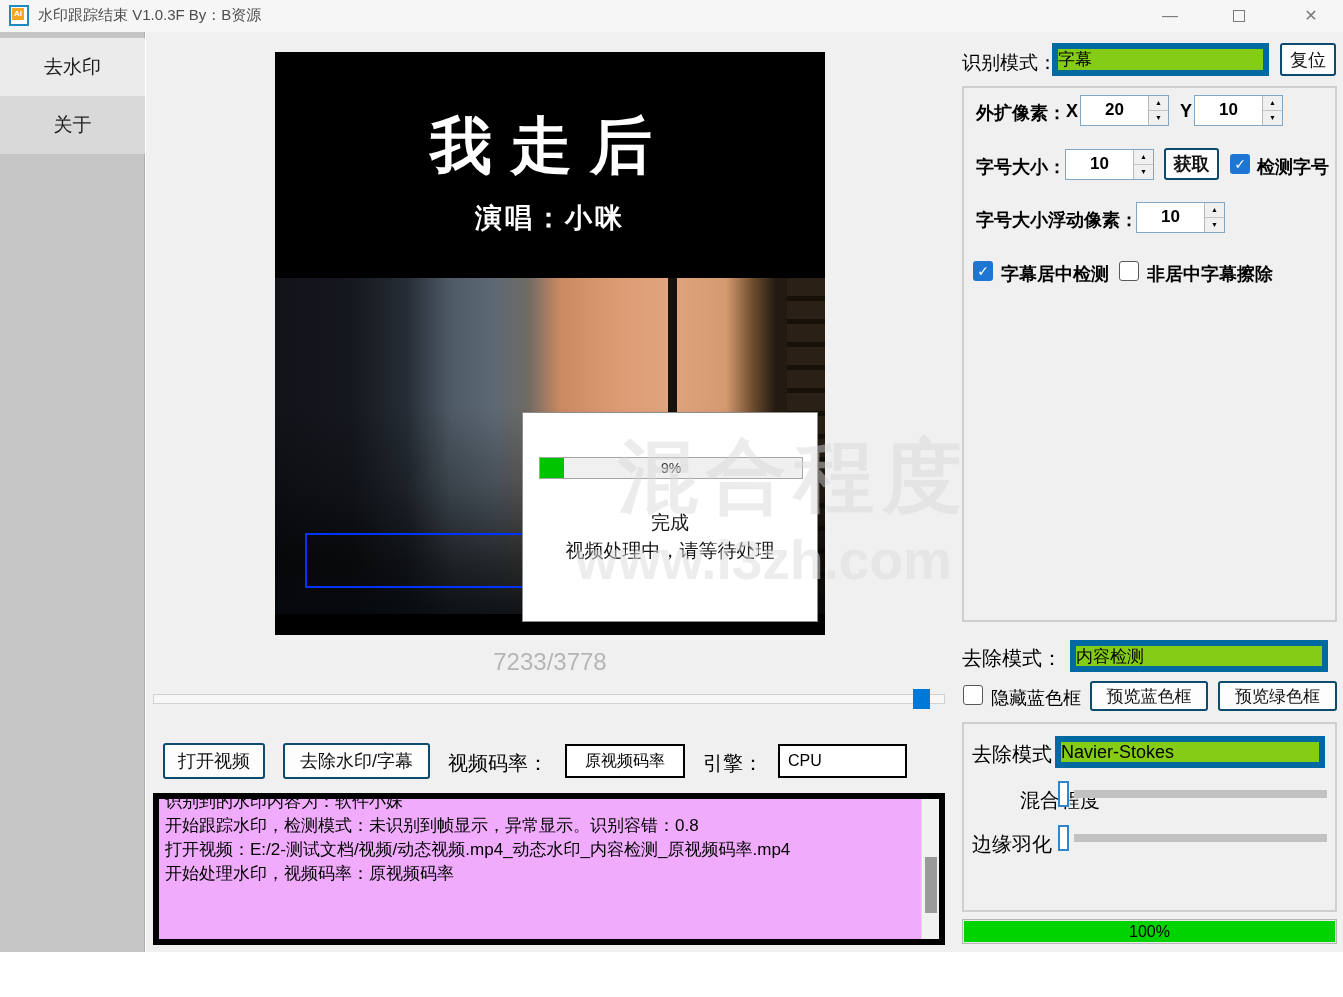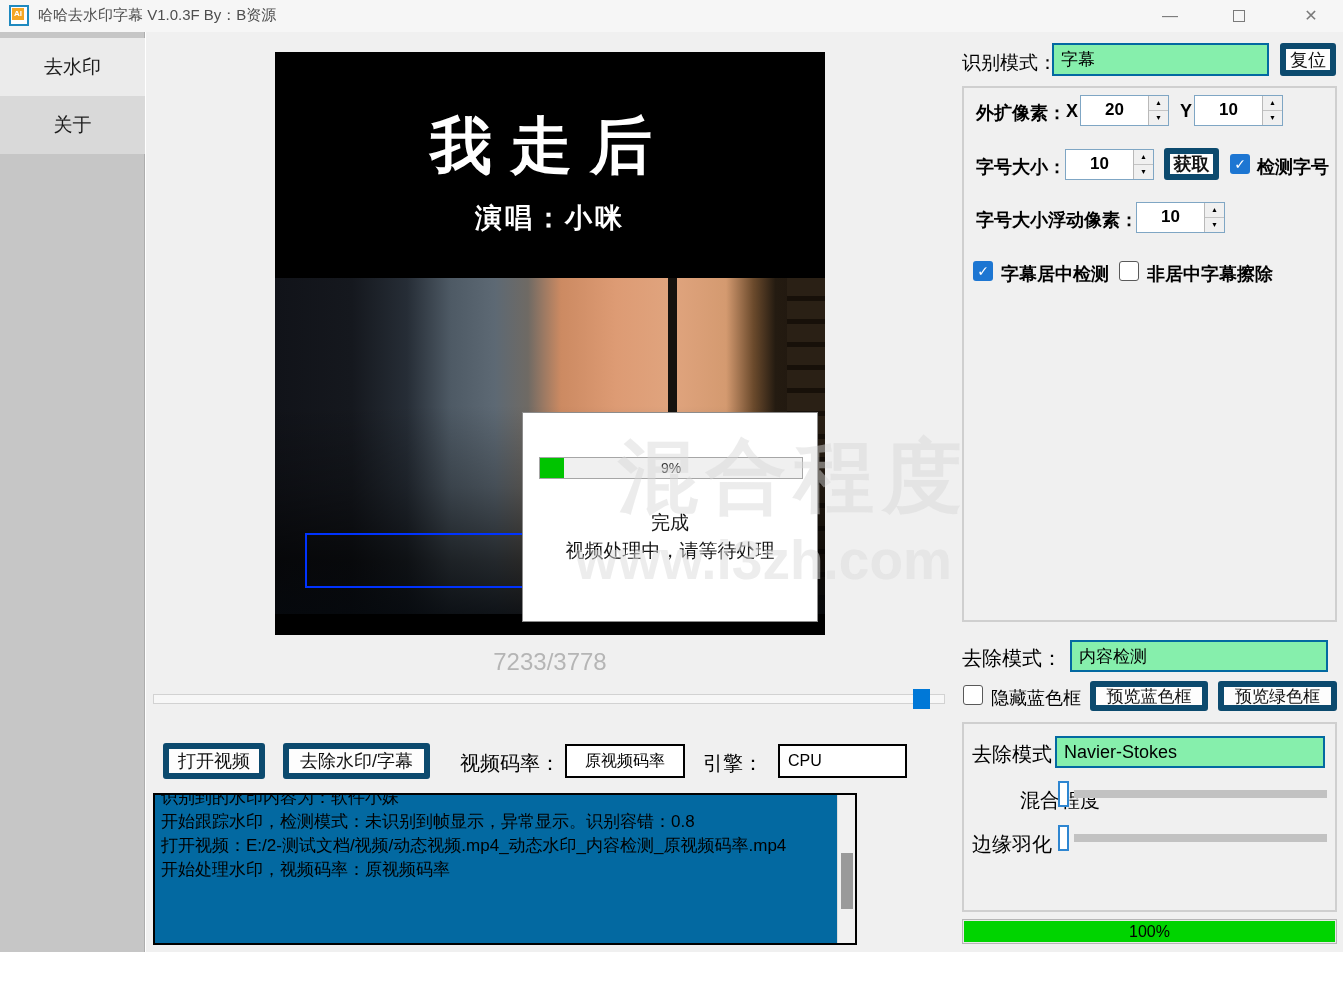--- a/index.html
+++ b/index.html
@@ -99,7 +99,7 @@
     <div class="abs app-icon">
       <span class="badge">AI</span>
     </div>
-    <div class="abs app-title">哈哈去水印字幕 V1.0.3F  By：B资源</div>
+    <div class="abs app-title">水印跟踪结束 V1.0.3F  By：B资源</div>
     <div class="abs winbtn" style="left:1155px;">—</div>
     <div class="abs winbtn" style="left:1224px;">
         <span class="maxglyph"></span>

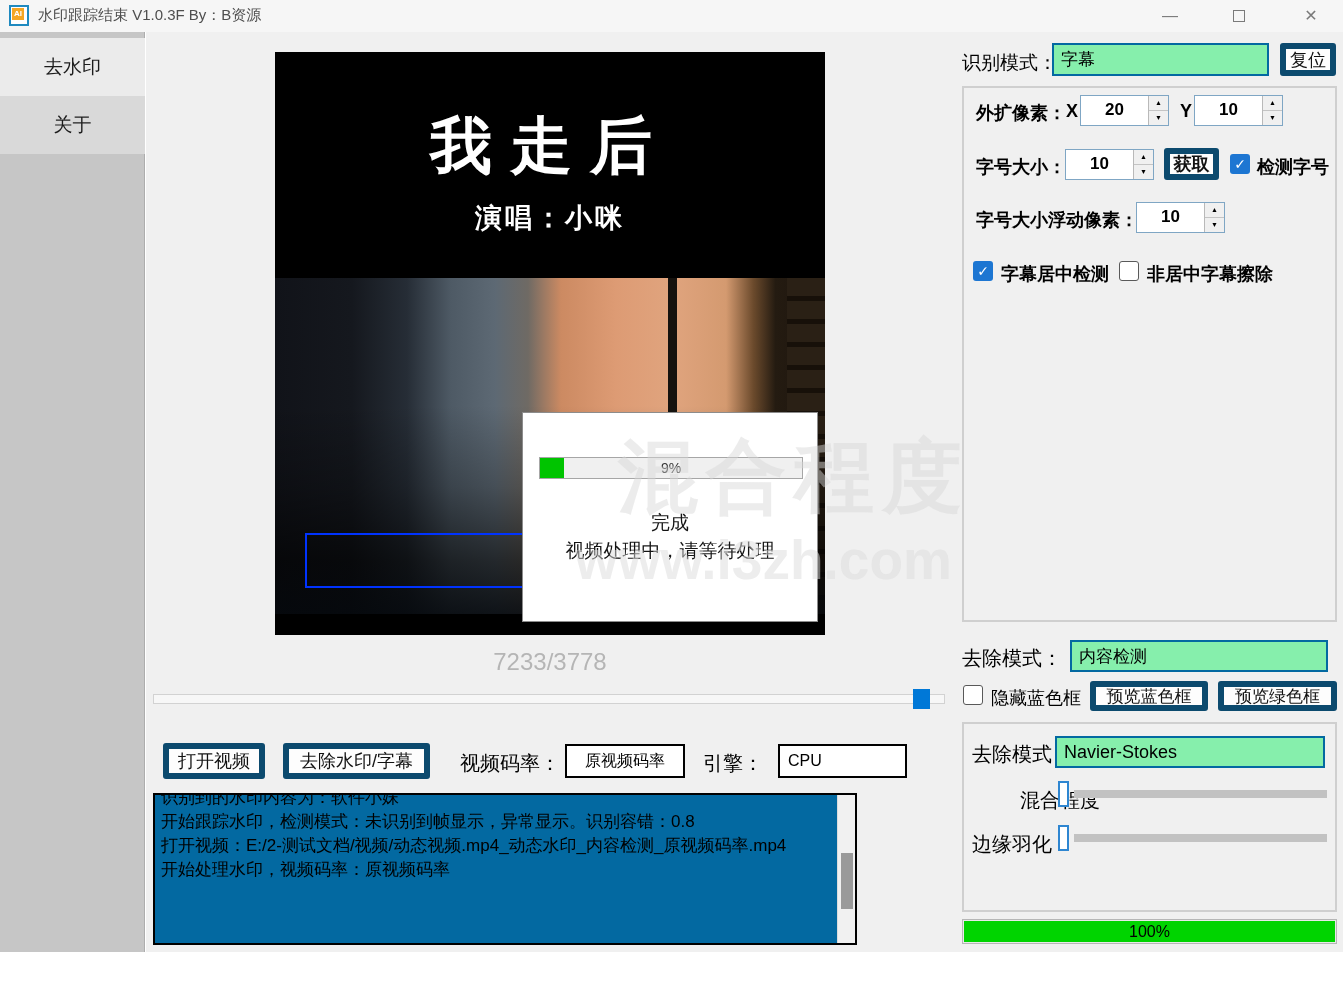--- a/index.html
+++ b/index.html
@@ -73,7 +73,7 @@
 
   
   .rp-label { font-size:19px; color:#000; }
-  .blackfield { background:#86efac; border:2px solid #0369a1; font-size:17px; color:#000; display:flex; align-items:center; padding-left:7px; }
+  .blackfield { background:#84cc16; border:6px solid #0369a1; font-size:17px; color:#000; display:flex; align-items:center; }
   .groupbox { border:2px solid #cfcfcf; }
   .spin { background:#fff; border:1px solid #7fa6c4; display:flex; }
   .spin .val { flex:1; text-align:center; font-size:17px; line-height:28px; color:#000; }

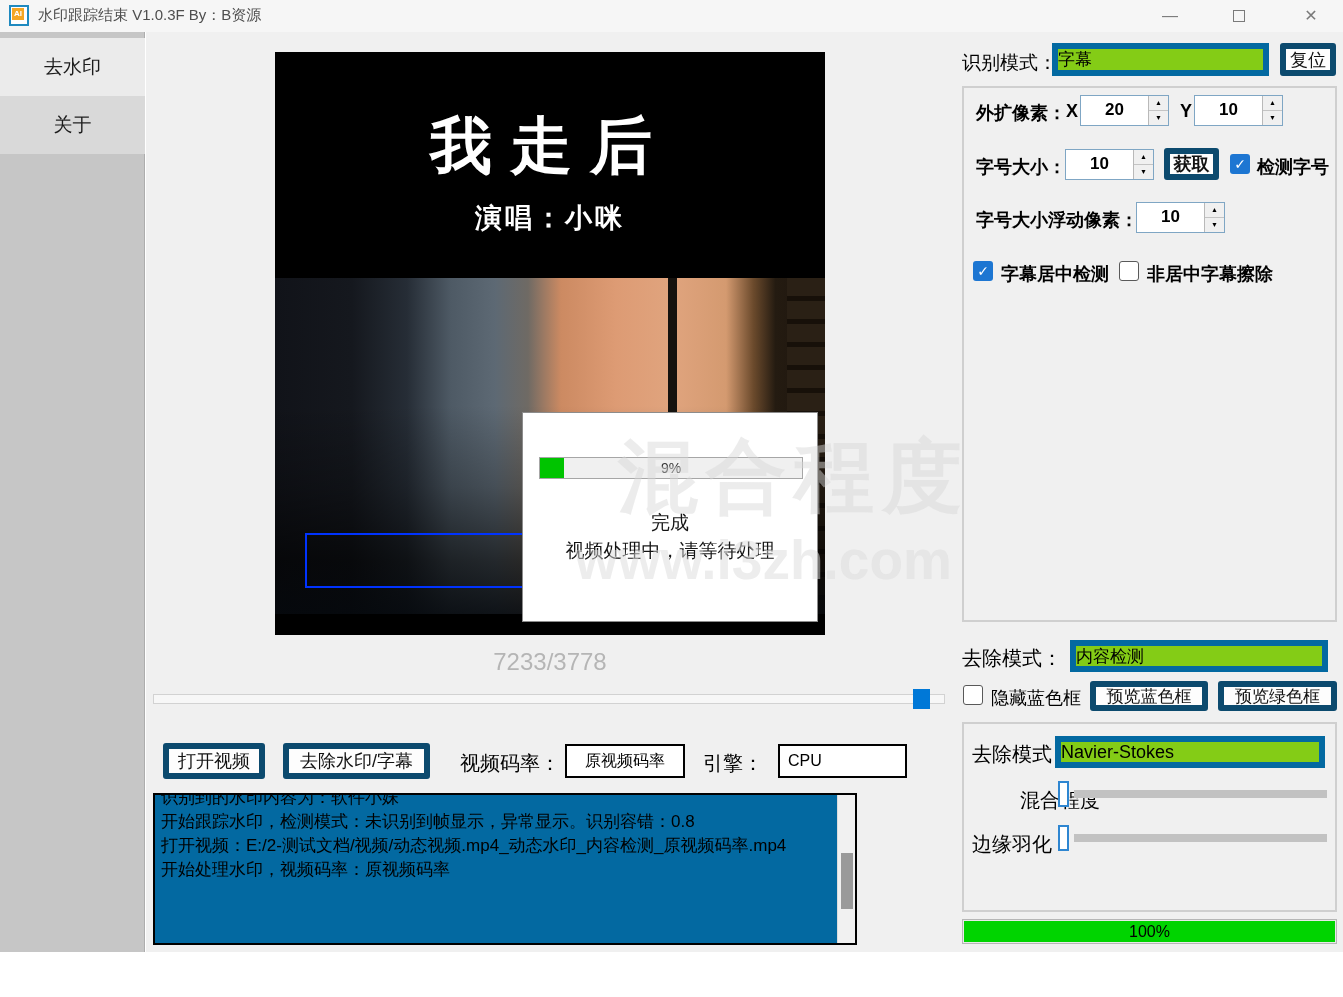--- a/index.html
+++ b/index.html
@@ -60,7 +60,7 @@
   .seek-handle { position:absolute; left:759px; top:-6px; width:17px; height:20px; background:#0078d7; }
 
   
-  .btn { background:#fdfdfd; border:6px solid #0c4a6e; border-radius:3px; text-align:center; font-size:18px; color:#111;
+  .btn { background:#fdfdfd; border:2px solid #0c4a6e; border-radius:3px; text-align:center; font-size:18px; color:#111;
          display:flex; align-items:center; justify-content:center; }
   .blackbox { background:#ffffff; border:2px solid #000; font-size:16px; color:#000; display:flex; align-items:center; }
   .tb-label { font-size:20px; color:#000; }

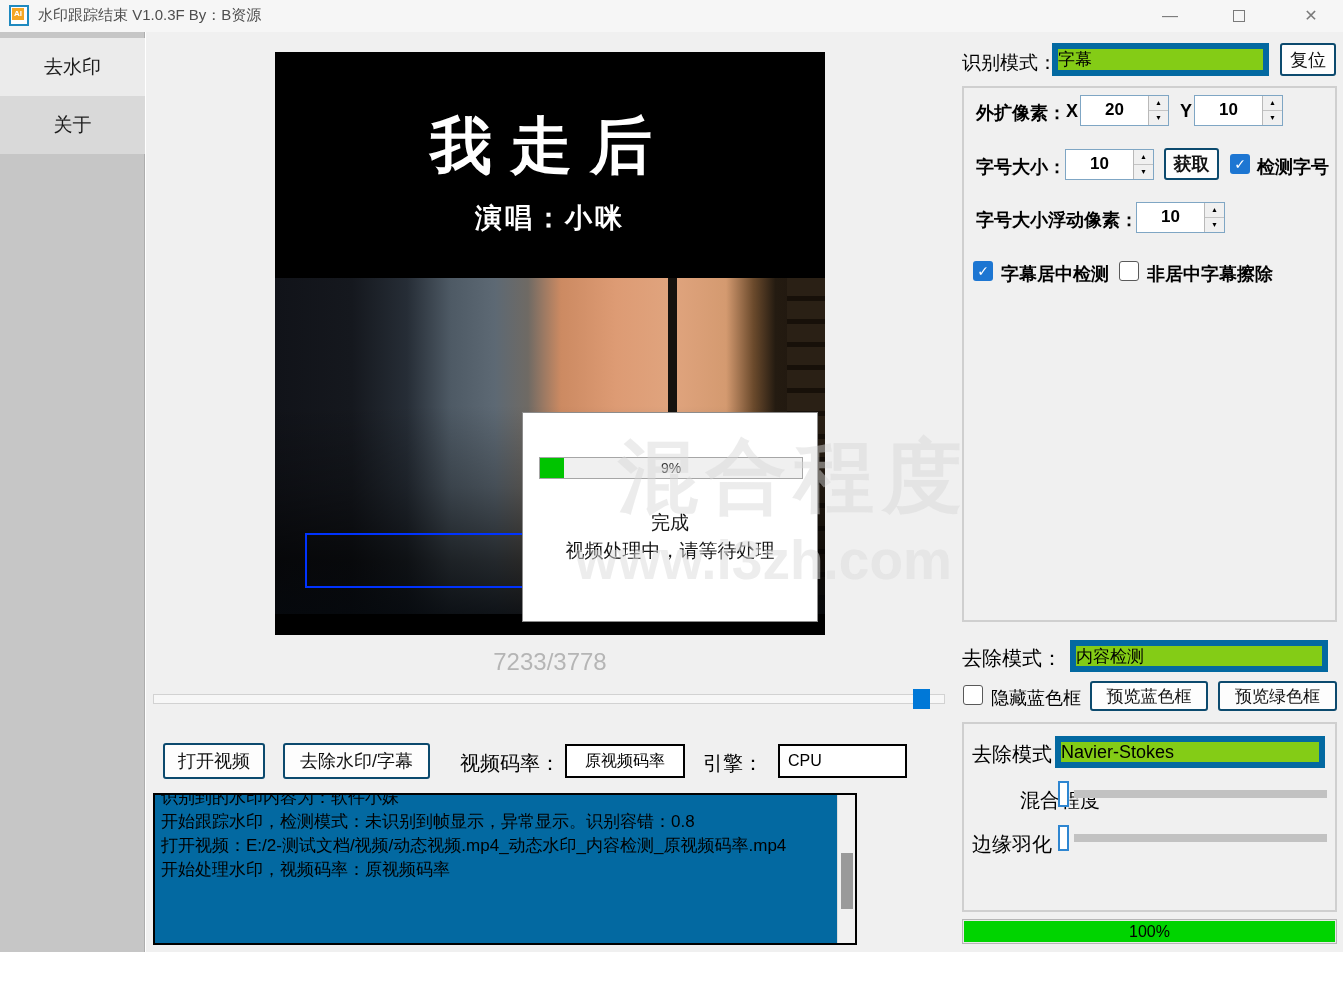--- a/index.html
+++ b/index.html
@@ -145,7 +145,7 @@
 
   <div class="abs btn" style="left:163px; top:743px; width:102px; height:36px;">打开视频</div>
   <div class="abs btn" style="left:283px; top:743px; width:147px; height:36px;">去除水印/字幕</div>
-  <div class="abs tb-label" style="left:448px; top:750px;margin-left:12px;">视频码率：</div>
+  <div class="abs tb-label" style="left:448px; top:750px;">视频码率：</div>
   <div class="abs blackbox" style="left:565px; top:744px; width:120px; height:34px; justify-content:center;">原视频码率</div>
   <div class="abs tb-label" style="left:703px; top:750px;">引擎：</div>
   <div class="abs blackbox" style="left:778px; top:744px; width:129px; height:34px; padding-left:8px;">CPU</div>

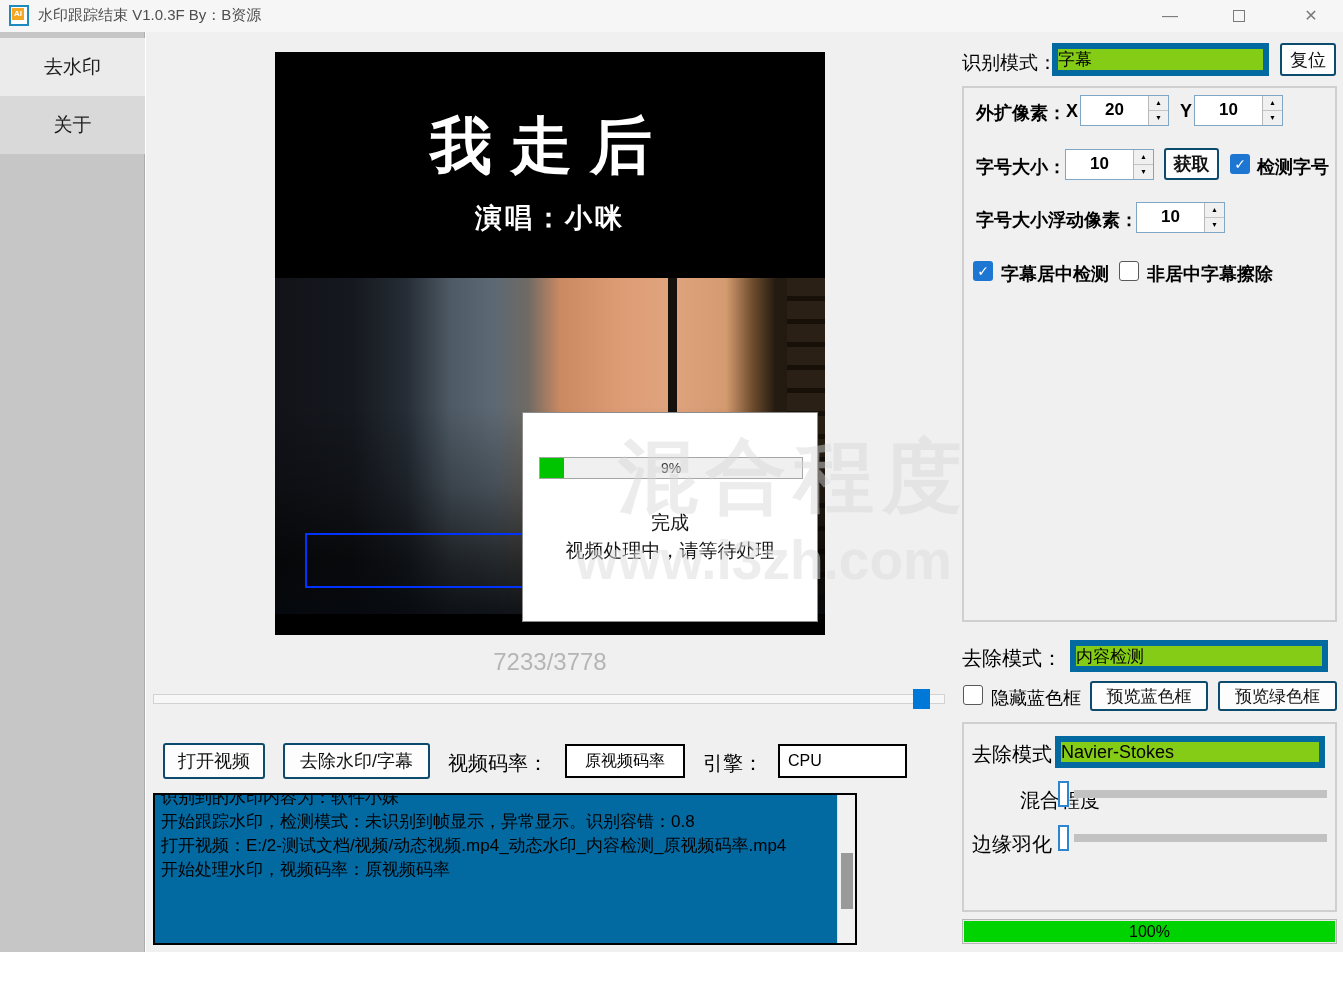--- a/index.html
+++ b/index.html
@@ -66,7 +66,7 @@
   .tb-label { font-size:20px; color:#000; }
 
   
-  .log { left:153px; top:793px; width:704px; height:152px; background:#0369a1; border:2px solid #000000; overflow:hidden; }
+  .log { left:153px; top:793px; width:792px; height:152px; background:#f0abfc; border:6px solid #000000; overflow:hidden; }
   .log-inner { position:absolute; left:6px; top:-9px; width:750px; font-size:17px; line-height:24px; color:#000; white-space:nowrap; }
   .log-scroll { position:absolute; right:0; top:0; width:18px; height:100%; background:#f1f1f1; border-left:1px solid #dcdcdc; }
   .log-thumb { position:absolute; left:3px; top:58px; width:12px; height:56px; background:#9a9a9a; }

